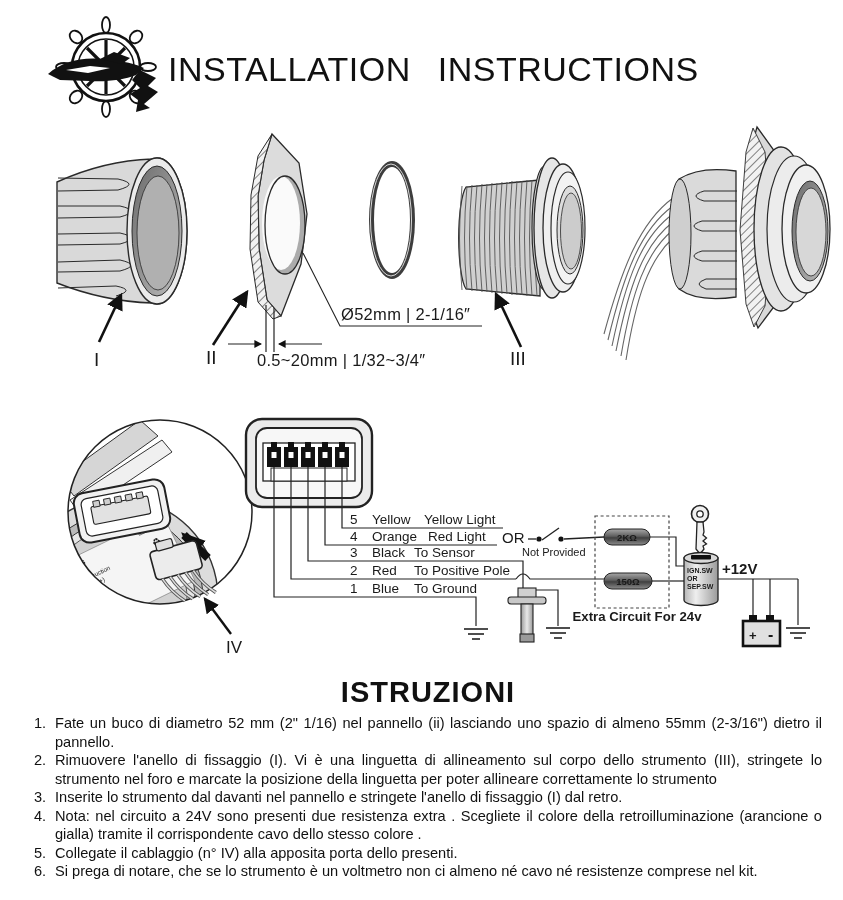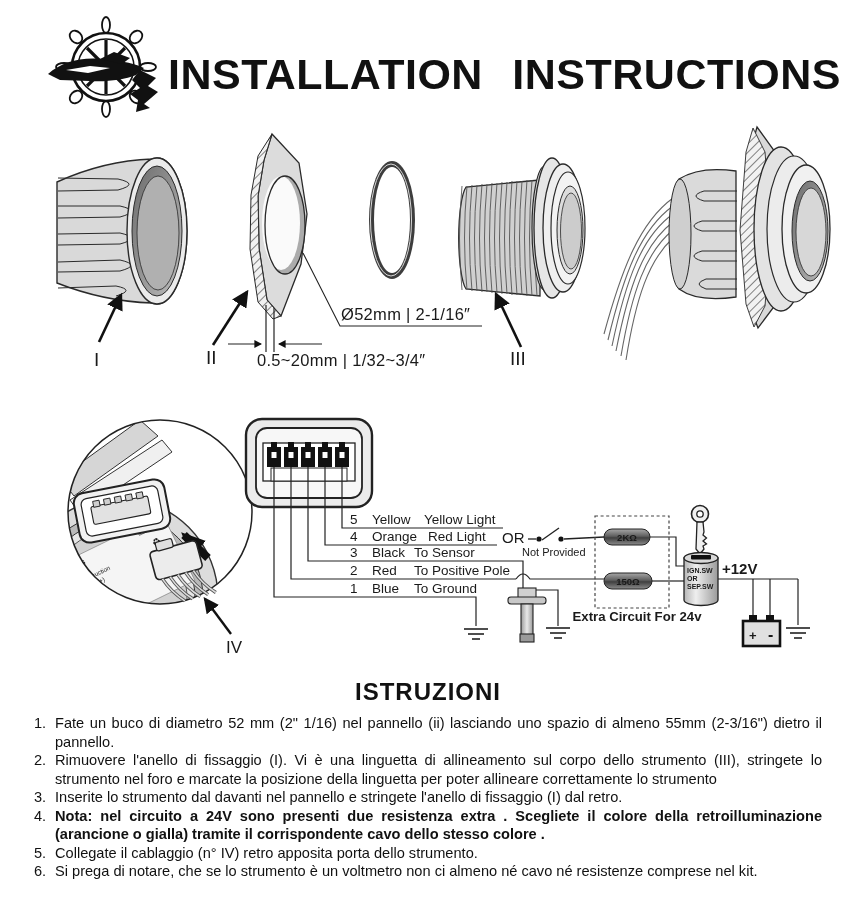--- a/index.html
+++ b/index.html
@@ -8,7 +8,7 @@
   .abs{position:absolute;}
   svg{display:block;}
   svg text{fill:#1a1a1a;font-family:"Liberation Sans",sans-serif;}
-  .page-title{position:absolute;left:168px;top:50px;font-size:43px;font-weight:bold;
+  .page-title{position:absolute;left:168px;top:50px;font-size:34px;font-weight:normal;
               letter-spacing:.5px;word-spacing:17px;color:#111;white-space:nowrap;}
   .istruzioni{position:absolute;left:0;top:676px;width:843px;padding:0 21px 0 34px;box-sizing:border-box;}
   .istruzioni h2{margin:0 0 6px 0;text-align:center;font-size:24px;line-height:32px;

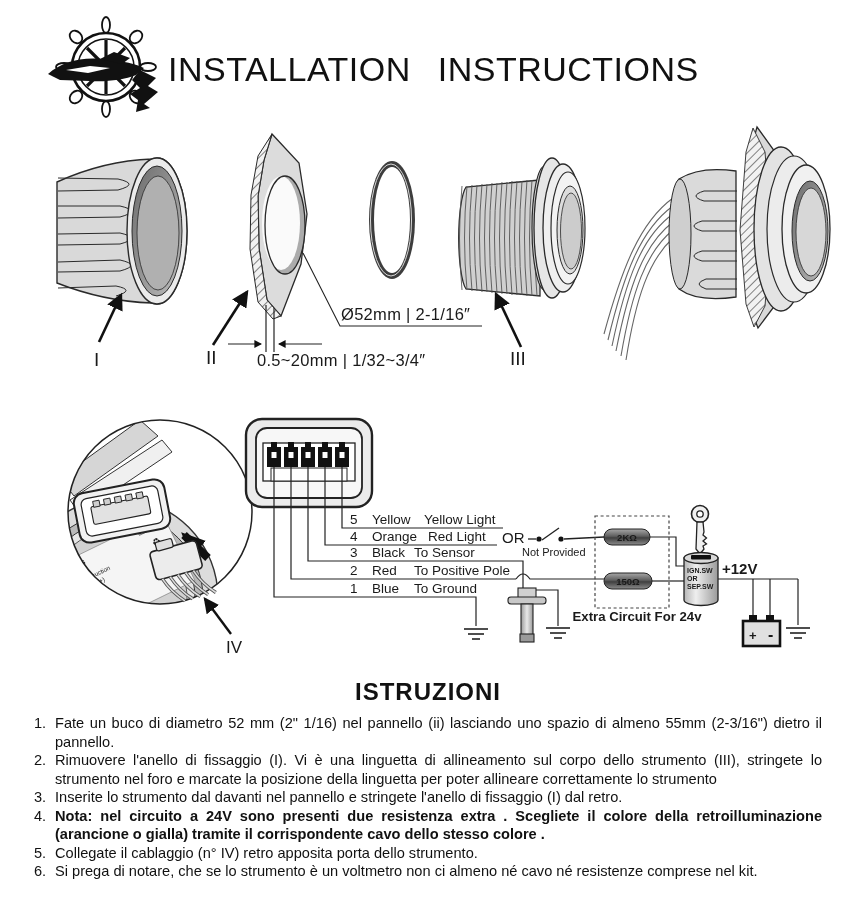--- a/index.html
+++ b/index.html
@@ -11,7 +11,7 @@
   .page-title{position:absolute;left:168px;top:50px;font-size:34px;font-weight:normal;
               letter-spacing:.5px;word-spacing:17px;color:#111;white-space:nowrap;}
   .istruzioni{position:absolute;left:0;top:676px;width:843px;padding:0 21px 0 34px;box-sizing:border-box;}
-  .istruzioni h2{margin:0 0 6px 0;text-align:center;font-size:24px;line-height:32px;
+  .istruzioni h2{margin:0 0 6px 0;text-align:center;font-size:29px;line-height:32px;
                  font-weight:bold;letter-spacing:1px;}
   .inst-item{display:flex;font-size:14.6px;line-height:18.5px;}
   .inst-item .num{flex:none;width:21px;}

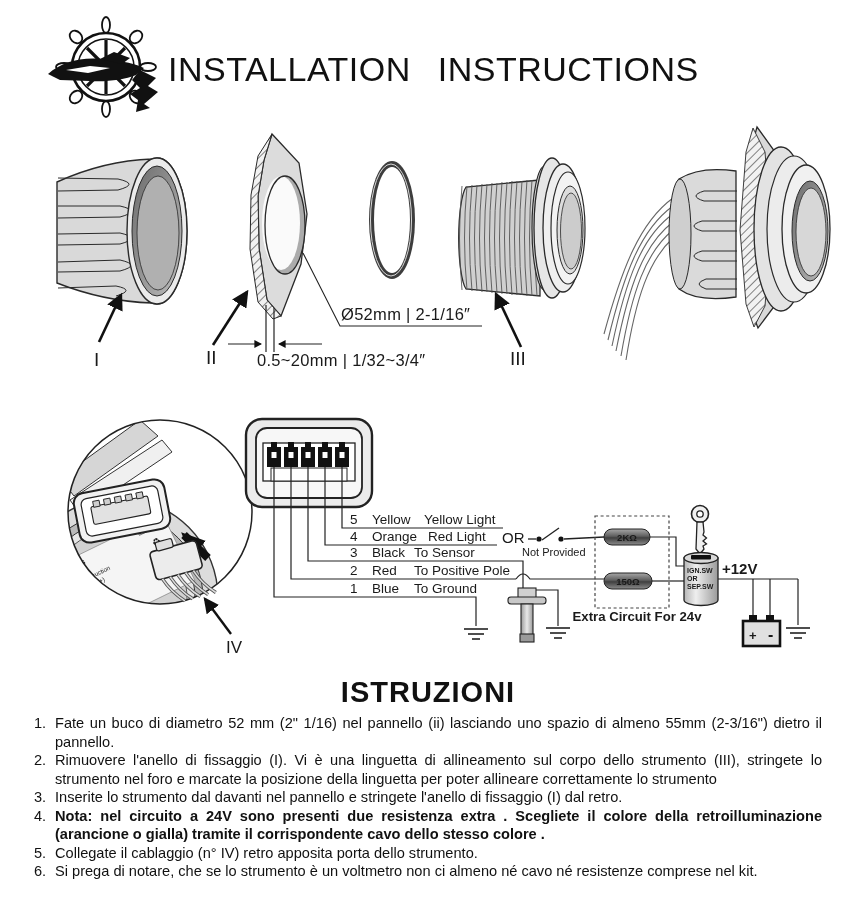--- a/index.html
+++ b/index.html
@@ -16,7 +16,7 @@
   .inst-item{display:flex;font-size:14.6px;line-height:18.5px;}
   .inst-item .num{flex:none;width:21px;}
   .inst-item .itxt{flex:1;text-align:justify;}
-  .inst-item .note{text-align:justify;font-weight:bold;}
+  .inst-item .note{text-align:justify;}
 </style>
 </head>
 <body>

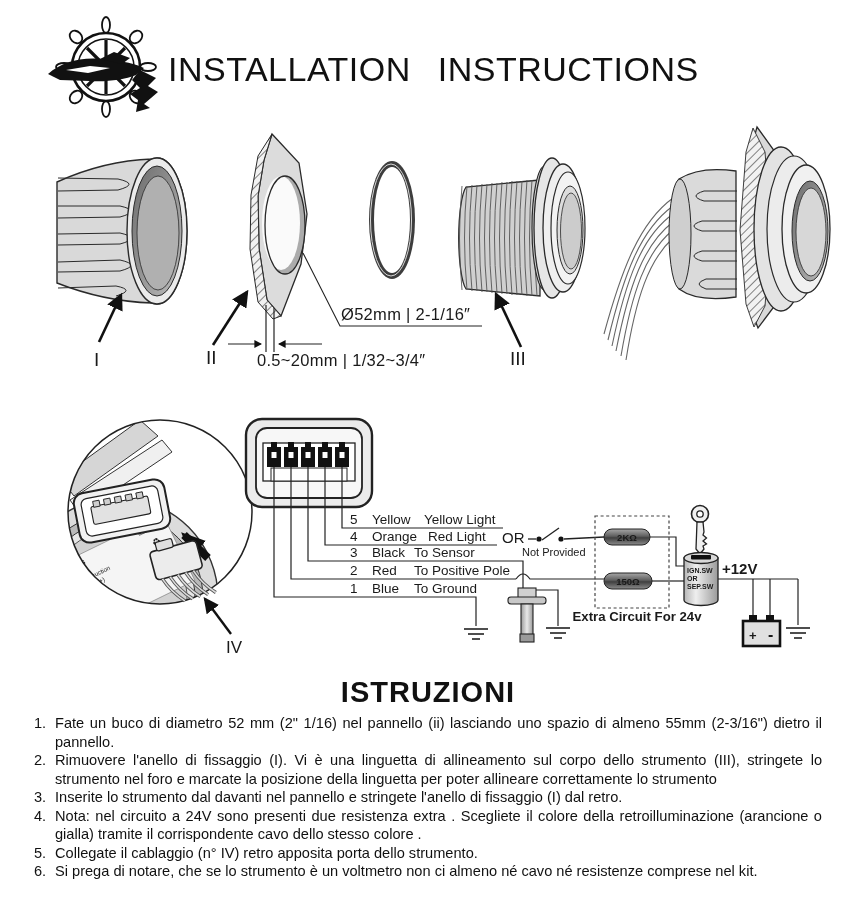--- a/index.html
+++ b/index.html
@@ -416,7 +416,7 @@
     </div>
     <div class="inst-item">
       <span class="num">5.</span>
-      <div class="itxt">Collegate il cablaggio (n° IV) retro apposita porta dello strumento.</div>
+      <div class="itxt">Collegate il cablaggio (n° IV) alla apposita porta dello presenti.</div>
     </div>
     <div class="inst-item">
       <span class="num">6.</span>

